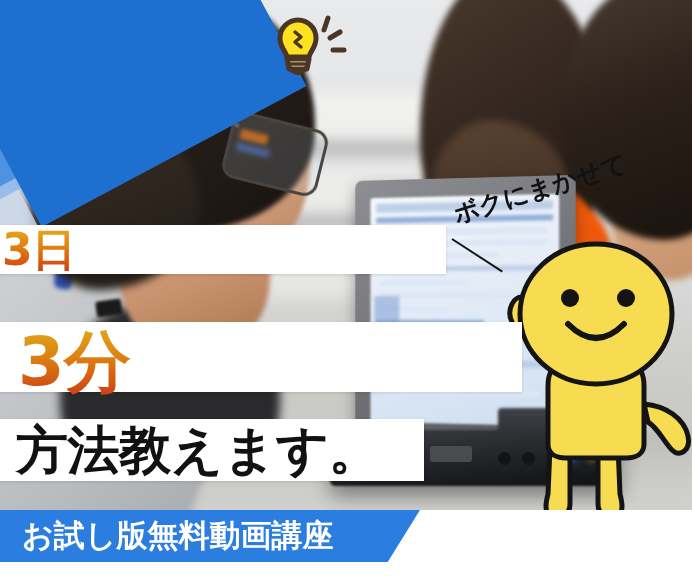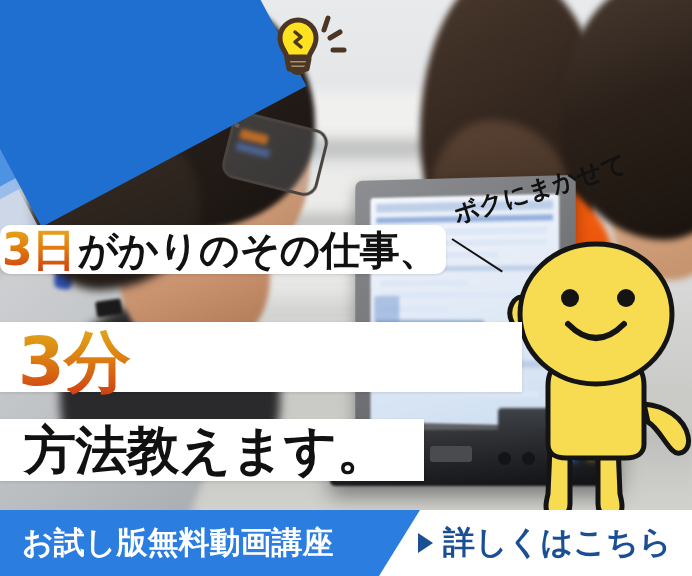--- a/index.html
+++ b/index.html
@@ -134,7 +134,7 @@
   
   .band{position:absolute;background:#ffffff;display:flex;align-items:center;
         box-shadow:0 1px 3px rgba(0,0,0,.12);}
-  #band1{left:0;top:225px;width:446px;height:49px;border-radius:10px;}
+  #band1{left:0;top:225px;width:446px;height:49px;}
   #band2{left:0;top:322px;width:522px;height:70px;}
   #band3{left:0;top:419px;width:424px;height:62px;}
 

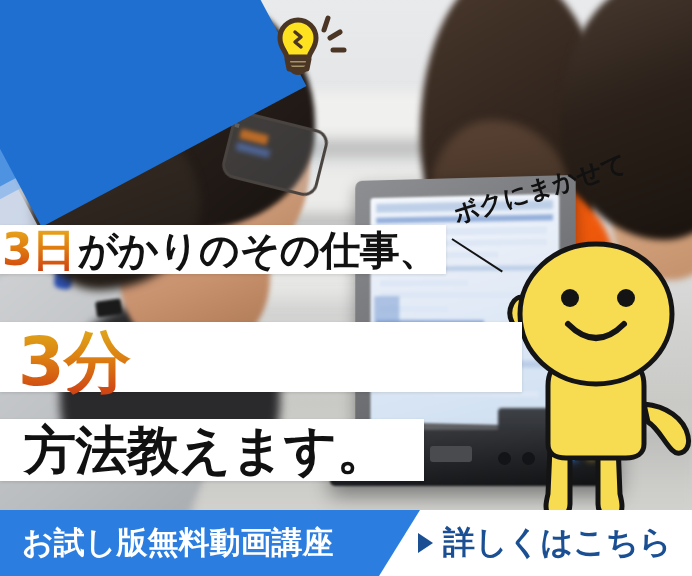--- a/index.html
+++ b/index.html
@@ -292,7 +292,6 @@
 
   <div class="band" id="band1">
     <span class="hl num-sm">3日</span>
-    <span class="hl txt-sm">がかりのその仕事、</span>
   </div>
 
   <div class="band" id="band2"></div>

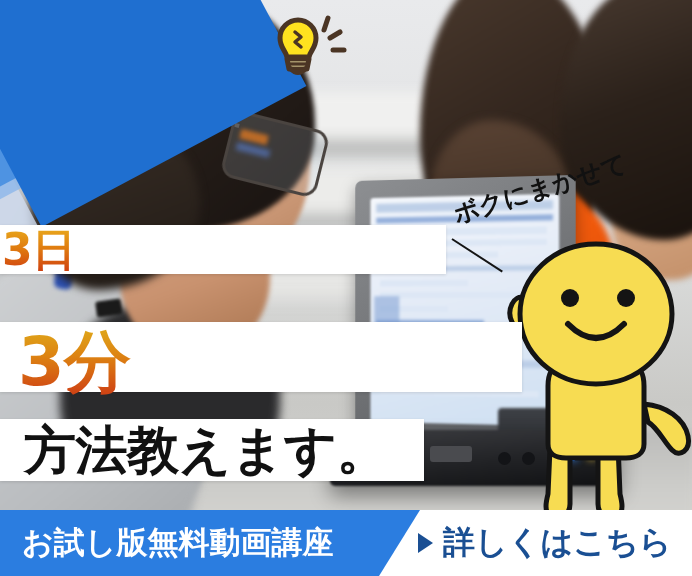--- a/index.html
+++ b/index.html
@@ -300,7 +300,7 @@
   </div>
 
   <div class="band" id="band3">
-    <span class="hl txt-md" style="margin-left:24px;">方法教えます。</span>
+    <span class="hl txt-md" style="margin-left:16px;">方法教えます。</span>
   </div>
 
   <div class="cta">

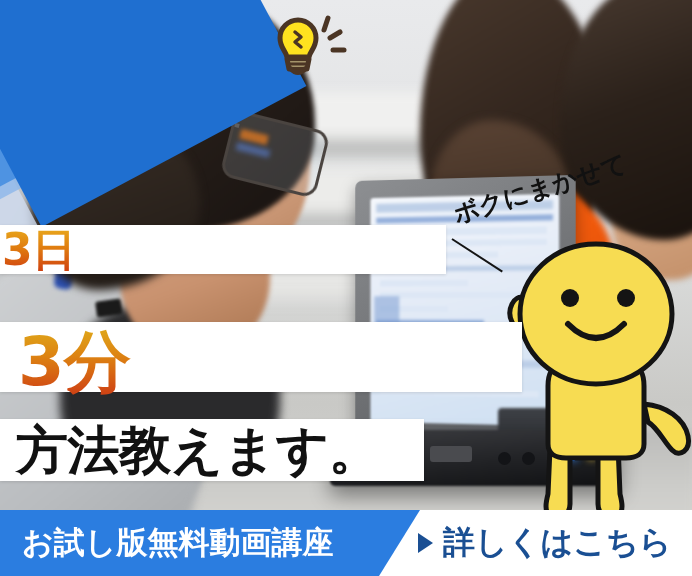--- a/index.html
+++ b/index.html
@@ -167,7 +167,7 @@
 
   
   .cta{position:absolute;left:0;bottom:0;width:692px;height:66px;background:#ffffff;}
-  .cta-blue{position:absolute;left:0;top:0;width:420px;height:66px;background:#2b7de0;
+  .cta-blue{position:absolute;left:0;top:0;width:420px;height:52px;background:#2b7de0;
       clip-path:polygon(0 0,420px 0,379px 66px,0 66px);display:flex;align-items:center;}
   .cta-blue span{color:#fff;font-size:31px;font-weight:700;margin-left:22px;white-space:nowrap;
       letter-spacing:0px;}

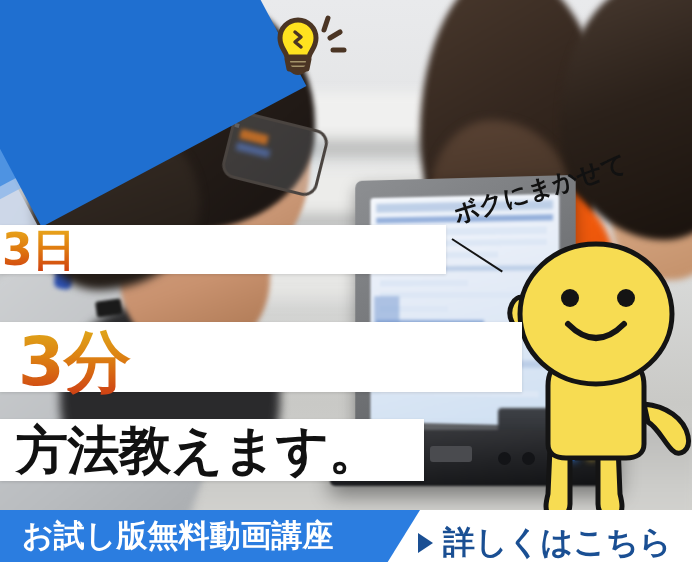--- a/index.html
+++ b/index.html
@@ -307,10 +307,6 @@
     <div class="cta-blue">
       <span>お試し版無料動画講座</span>
     </div>
-    <div class="cta-link">
-      <span class="cta-arrow"></span>
-      <span>詳しくはこちら</span>
-    </div>
   </div>
 
 </div>

